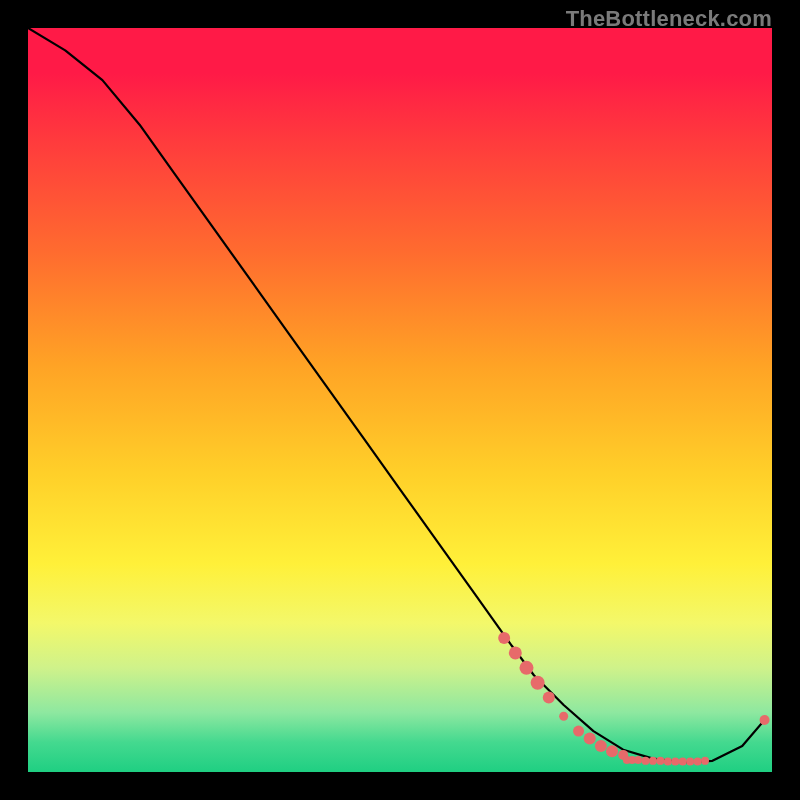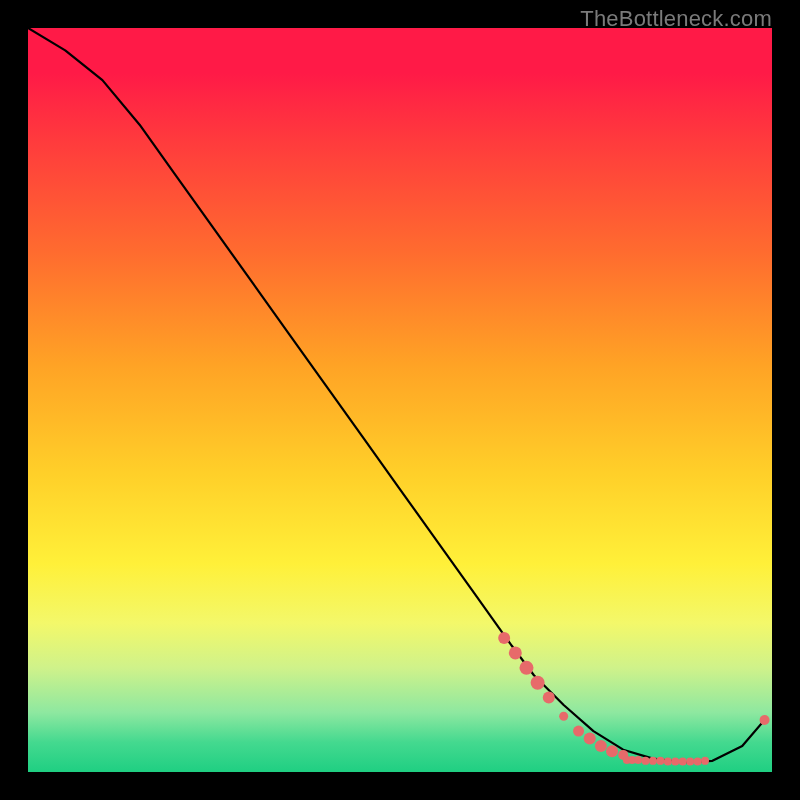--- a/index.html
+++ b/index.html
@@ -51,7 +51,7 @@
     color: #7a7a7a;
     font-size: 22px;
     letter-spacing: 0.2px;
-    font-weight: 400;
+    font-weight: 700;
   }
   svg.curve {
     position: absolute;

